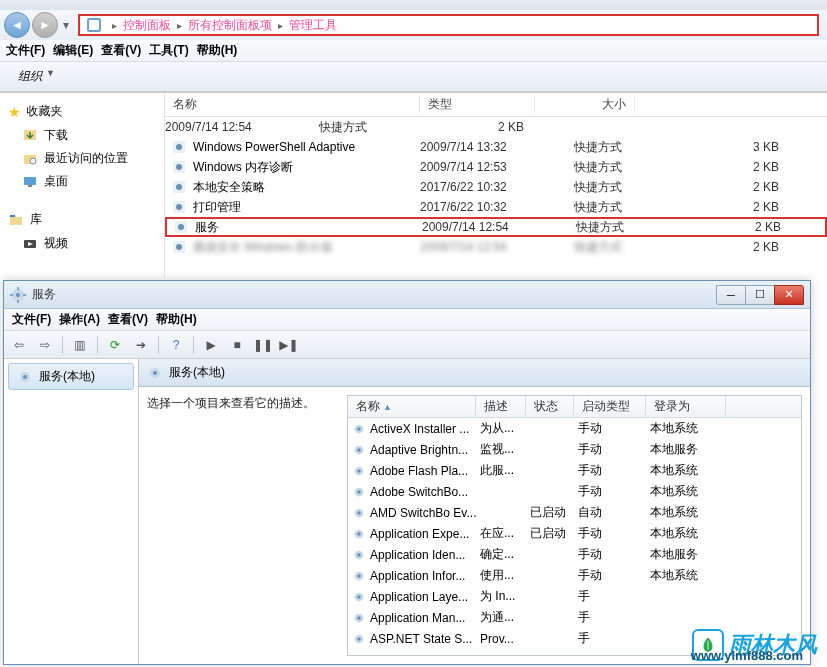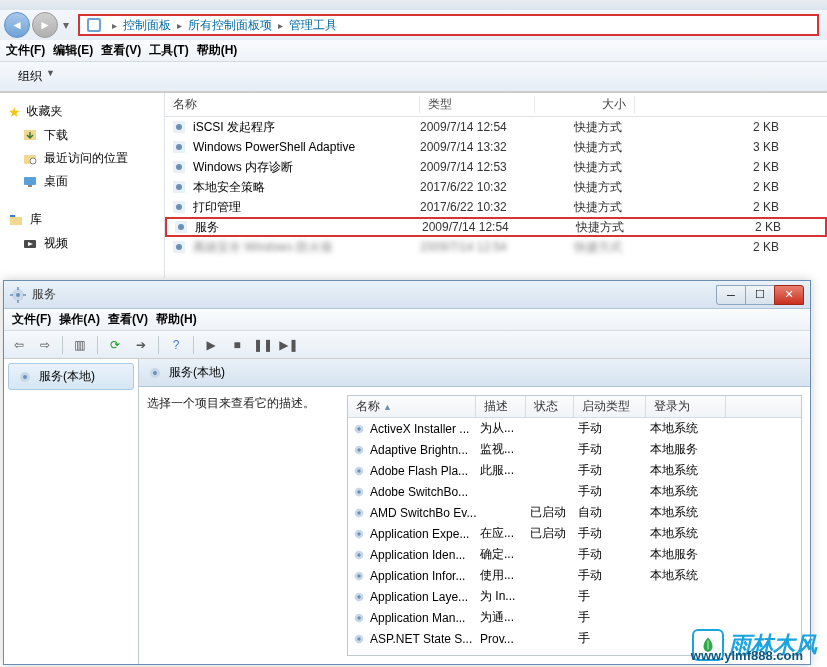--- a/index.html
+++ b/index.html
@@ -15,7 +15,7 @@
     .address-bar { flex: 1; height: 22px; background: #fff; border: 2px solid #d63333; display: flex; align-items: center; padding: 0 6px; margin: 0 4px; }
     .address-bar .crumb-icon { width: 16px; height: 16px; margin-right: 4px; display: inline-flex; align-items: center; justify-content: center; }
     .address-bar .sep { color: #666; padding: 0 6px; font-size: 10px; }
-    .address-bar .crumb { color: #0369a1; cursor: pointer; }
+    .address-bar .crumb { color: #ec4899; cursor: pointer; }
     
     .menu-bar { height: 22px; background: linear-gradient(#fafcfe, #eef2f7); border-bottom: 1px solid #d4dce4; display: flex; align-items: center; padding: 0 2px; }
     .menu-item { padding: 2px 4px; cursor: pointer; font-weight: bold; }

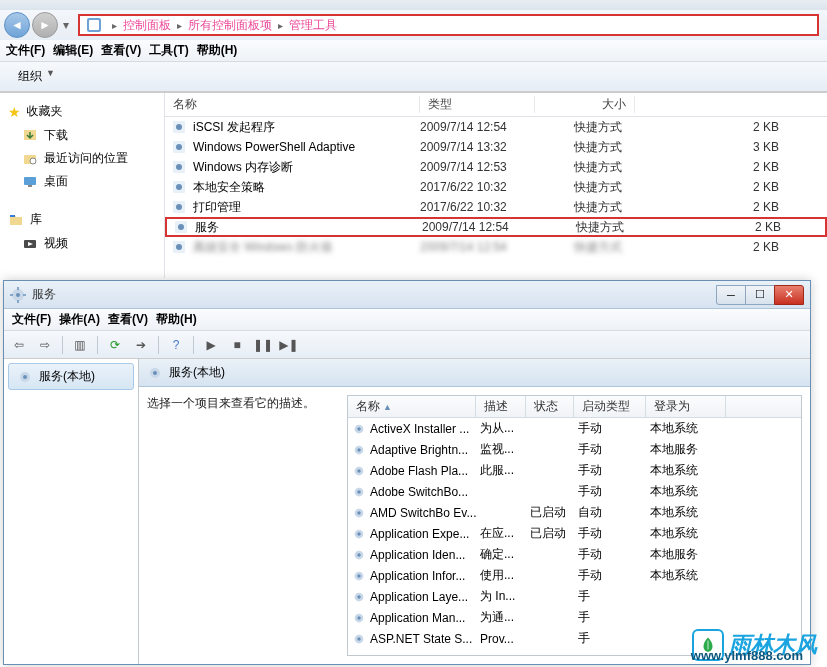--- a/index.html
+++ b/index.html
@@ -21,7 +21,7 @@
     .menu-item { padding: 2px 4px; cursor: pointer; font-weight: bold; }
     
     .toolbar-row { height: 30px; background: linear-gradient(#f6f9fc, #e6edf5); border-bottom: 1px solid #ccc; display: flex; align-items: center; padding: 0 8px; }
-    .tb-btn { padding: 3px 10px; cursor: pointer; display: inline-flex; align-items: flex-start; }
+    .tb-btn { padding: 3px 10px; cursor: pointer; display: inline-flex; align-items: flex-start; font-style: italic; }
     .tb-btn .arrow { margin-left: 4px; font-size: 9px; color: #555; }
     
     .explorer-body { display: flex; height: 185px; }

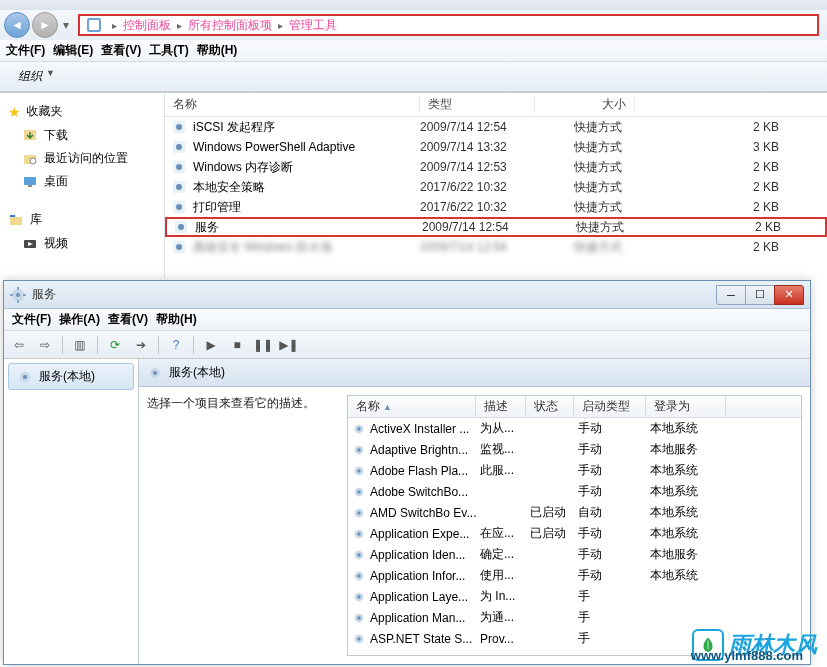--- a/index.html
+++ b/index.html
@@ -198,15 +198,6 @@
     </div>
     <div id="file-rows">
         <div class="file-row">
-    <div class="fr-name">
-            <span class="fr-icon">
-              <svg viewBox="0 0 16 16">
-                <rect x="2" y="2" width="12" height="12" fill="#e8f0f8" rx="1"></rect>
-                <circle cx="8" cy="8" r="3" fill="#6a90b8"></circle>
-              </svg>
-            </span>
-            <span>iSCSI 发起程序</span>
-          </div>
     <div class="fr-date">2009/7/14 12:54</div>
     <div class="fr-type">快捷方式</div>
     <div class="fr-size">2 KB</div>

